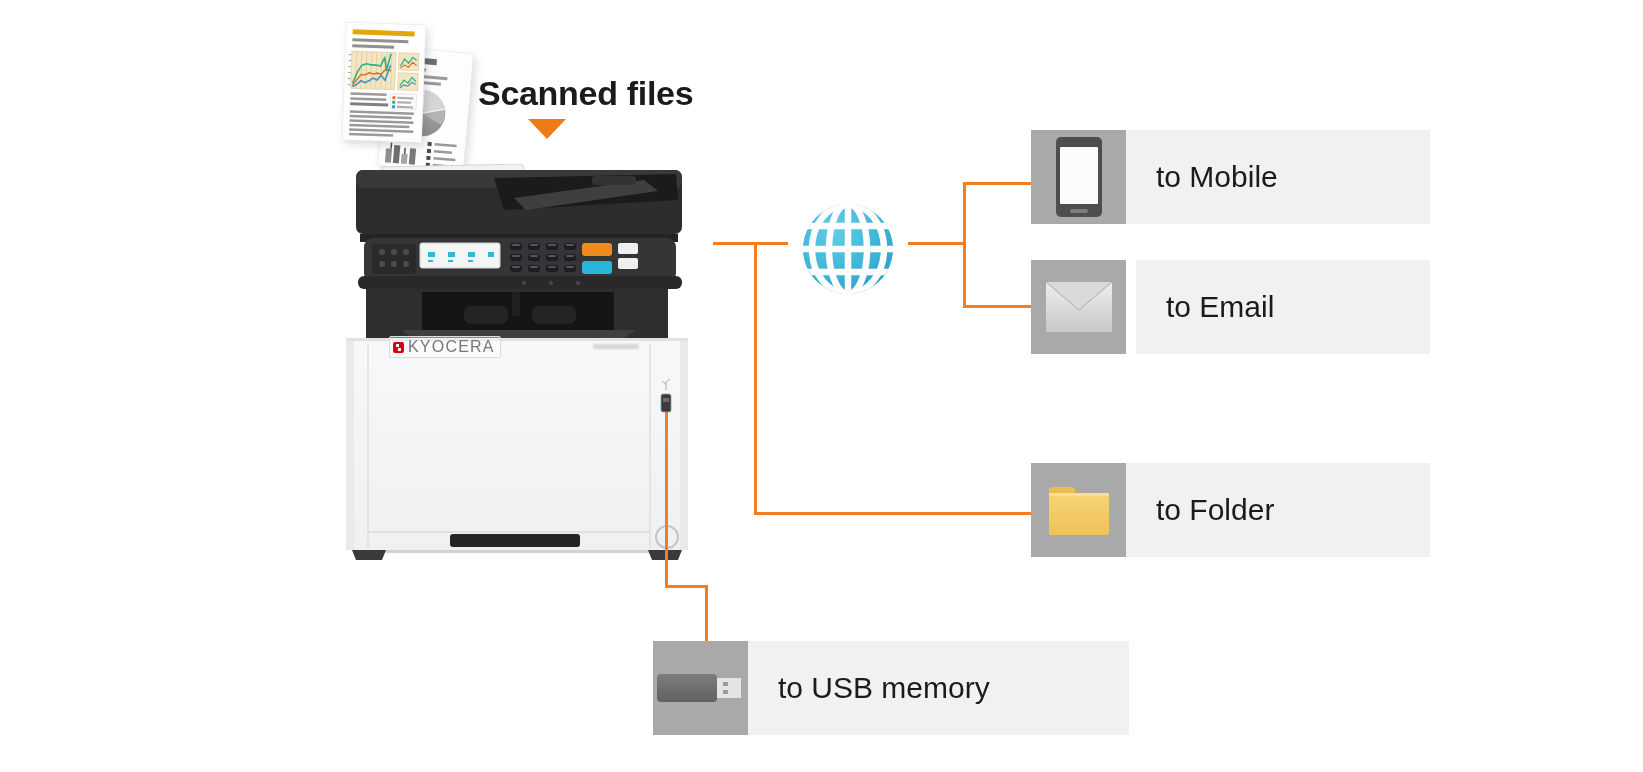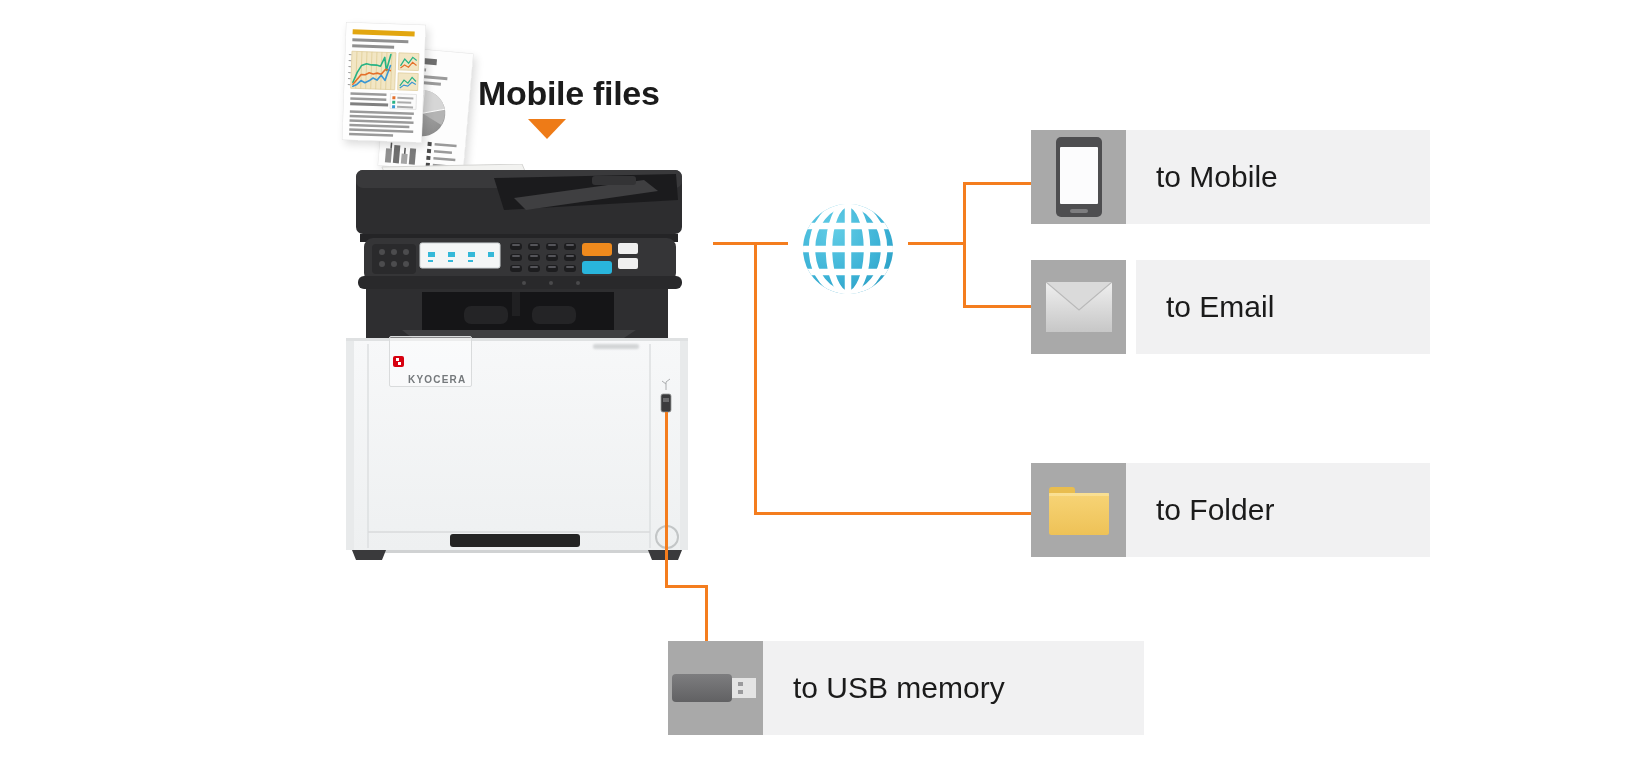--- a/index.html
+++ b/index.html
@@ -141,7 +141,7 @@
     <rect x="7" y="110.5" width="44" height="2.5" fill="#9a9a9a"></rect>
   </svg>
 
-  <div class="heading">Mobile files</div>
+  <div class="heading">Scanned files</div>
   <div class="tri"></div>
 
   <svg style="position:absolute;left:344px;top:164px;" width="346" height="398" viewBox="0 0 346 398">

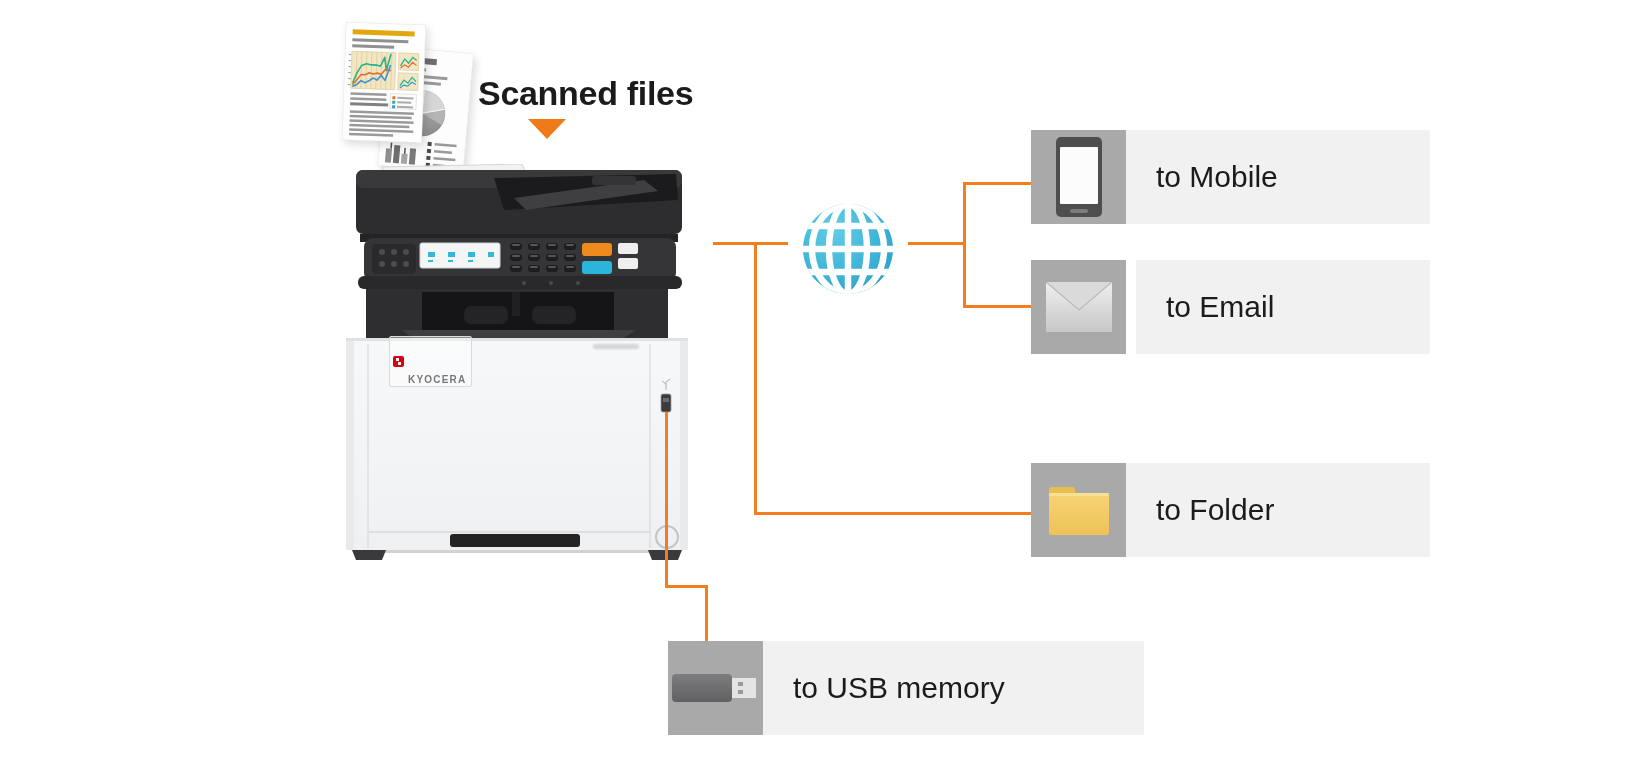--- a/index.html
+++ b/index.html
@@ -35,7 +35,7 @@
   
   .kyocera{position:absolute;left:389px;top:336px;display:flex;align-items:center;gap:4px;
            border:1px solid #d9dbdc;border-radius:2px;padding:1px 5px 1px 3px;background:rgba(255,255,255,0.4);}
-  .ktext{font-size:10px;font-weight:700;color:#75797c;letter-spacing:1.2px;margin-top:36px;}
+  .ktext{font-size:16px;font-weight:400;color:#75797c;letter-spacing:1.2px;}
   .kglyph{display:inline-block;width:11px;height:11px;background:#d7000f;border-radius:2px;position:relative;}
   .kglyph::before{content:"";position:absolute;left:3px;top:2px;width:3px;height:3px;background:#fff;}
   .kglyph::after{content:"";position:absolute;left:5px;top:6px;width:3px;height:3px;background:#fff;}

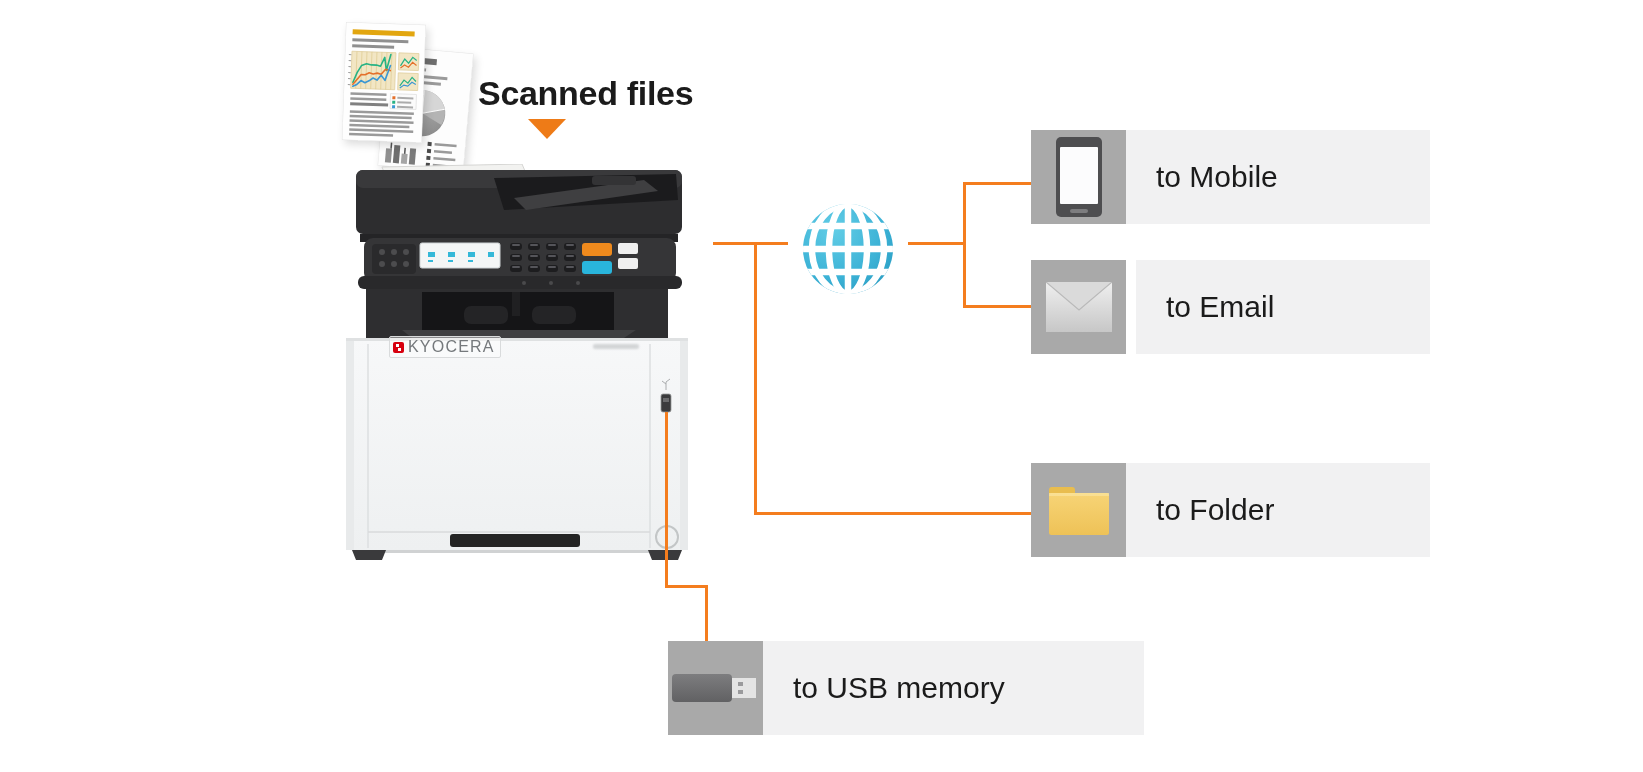--- a/index.html
+++ b/index.html
@@ -335,7 +335,7 @@
     <div class="dest-label">to Folder</div>
   </div>
 
-  <div class="dest" style="left:653px;top:641px;width:476px;margin-left:15px;">
+  <div class="dest" style="left:653px;top:641px;width:476px;">
     <div class="dest-icon-box">
       <svg width="88" height="34" viewBox="0 0 88 34">
         <defs>

